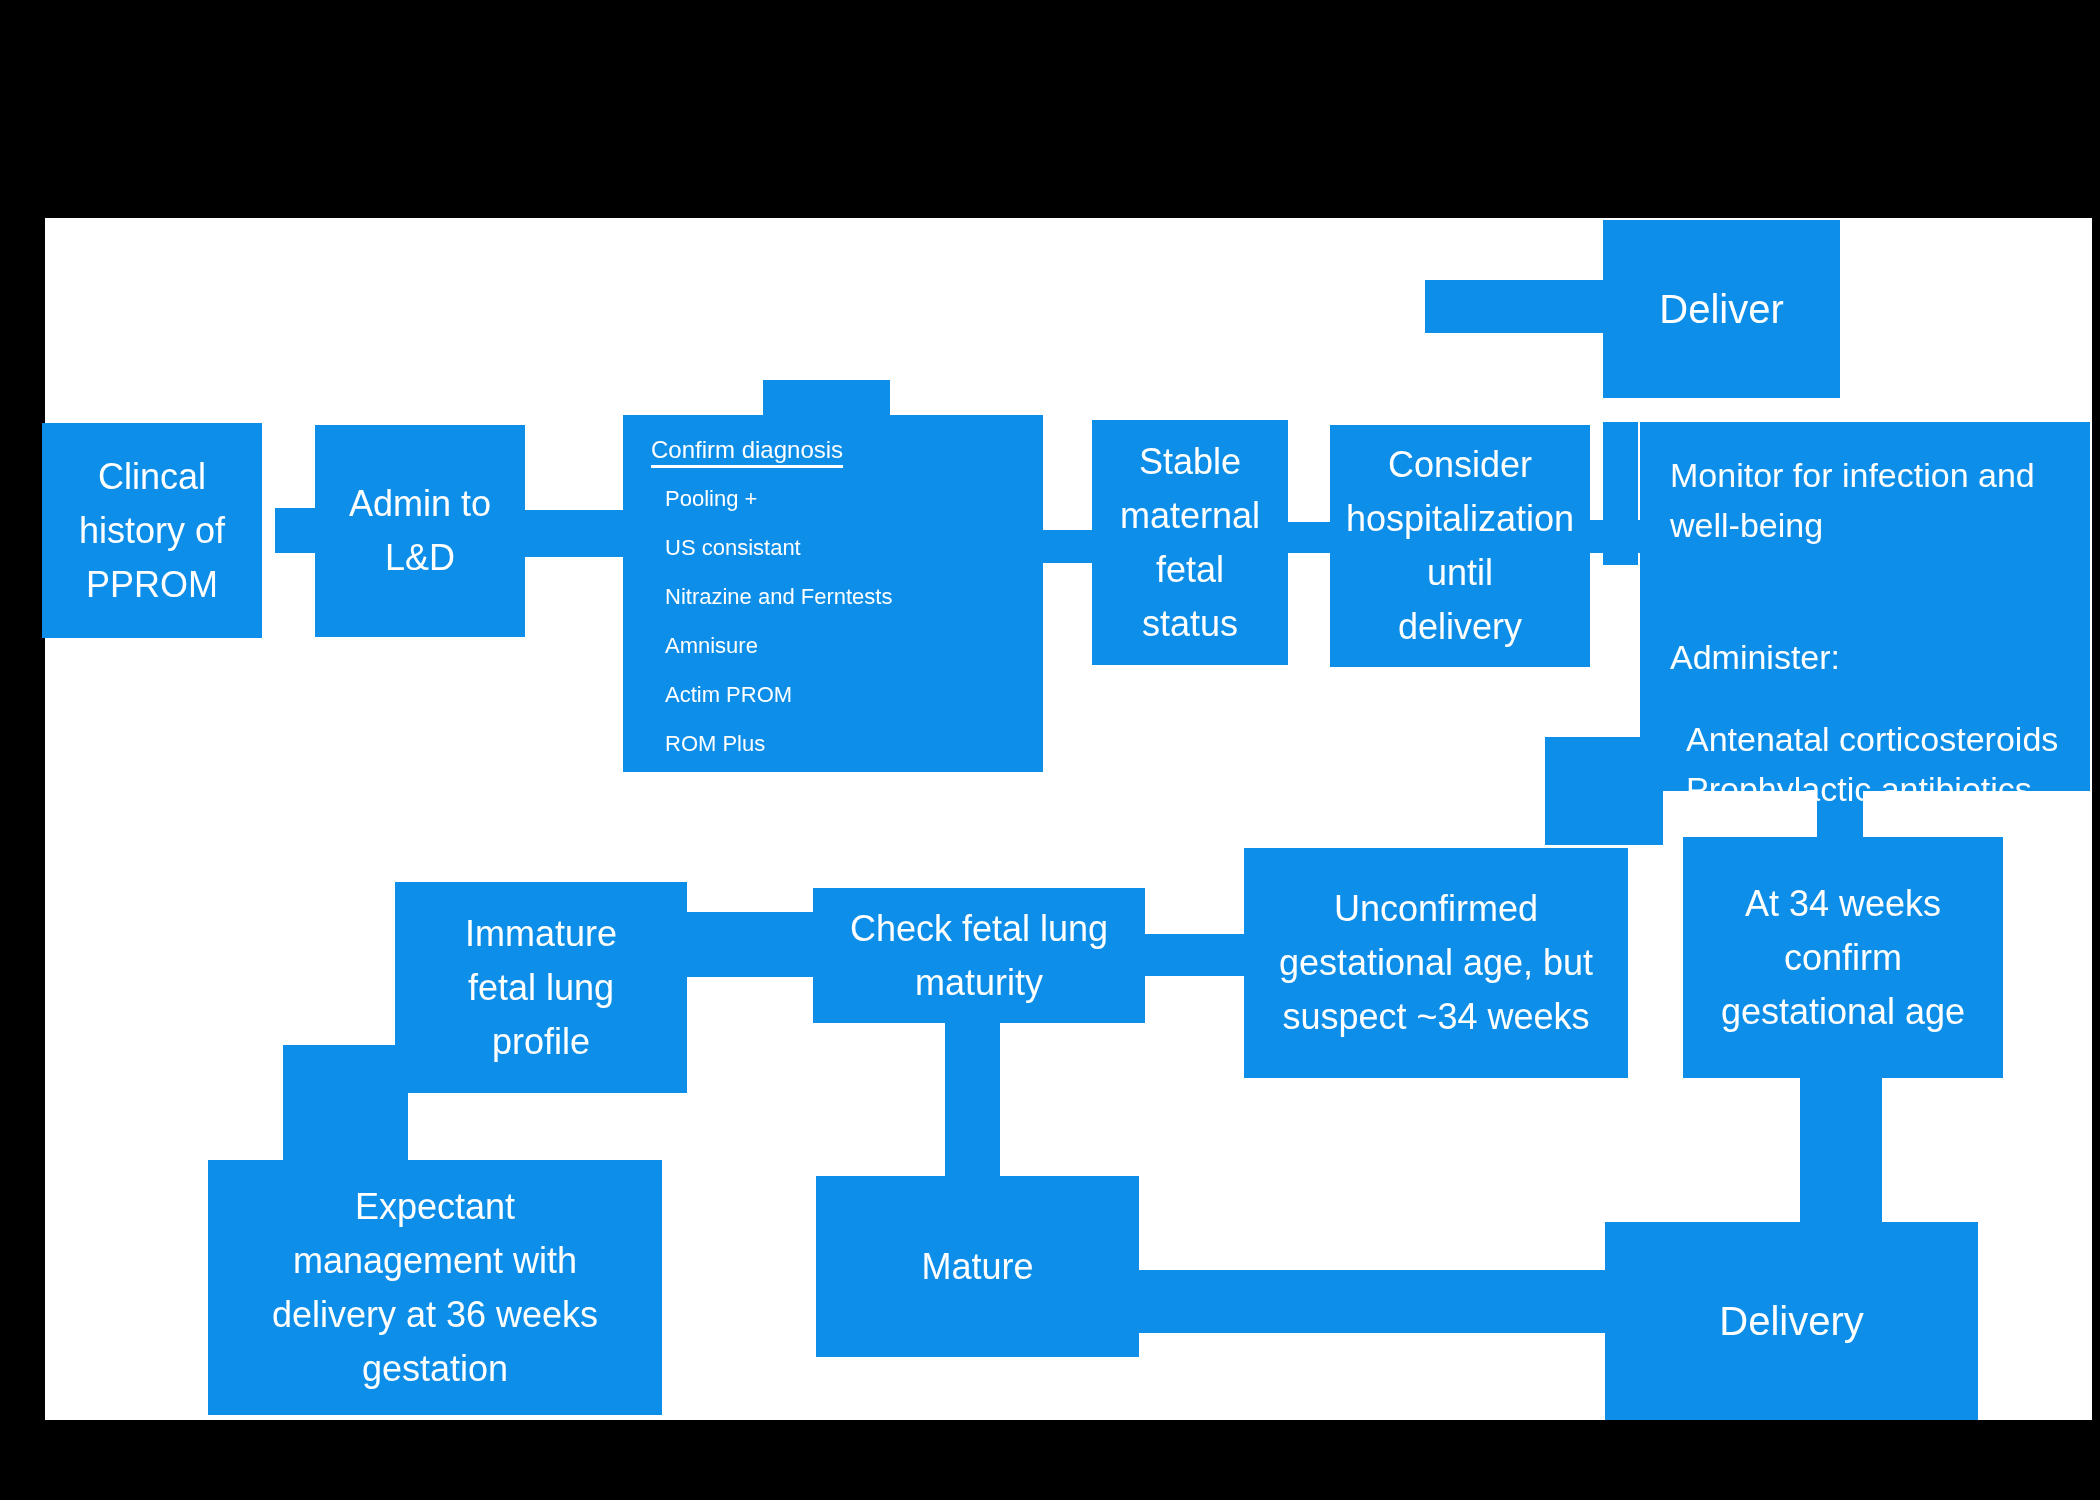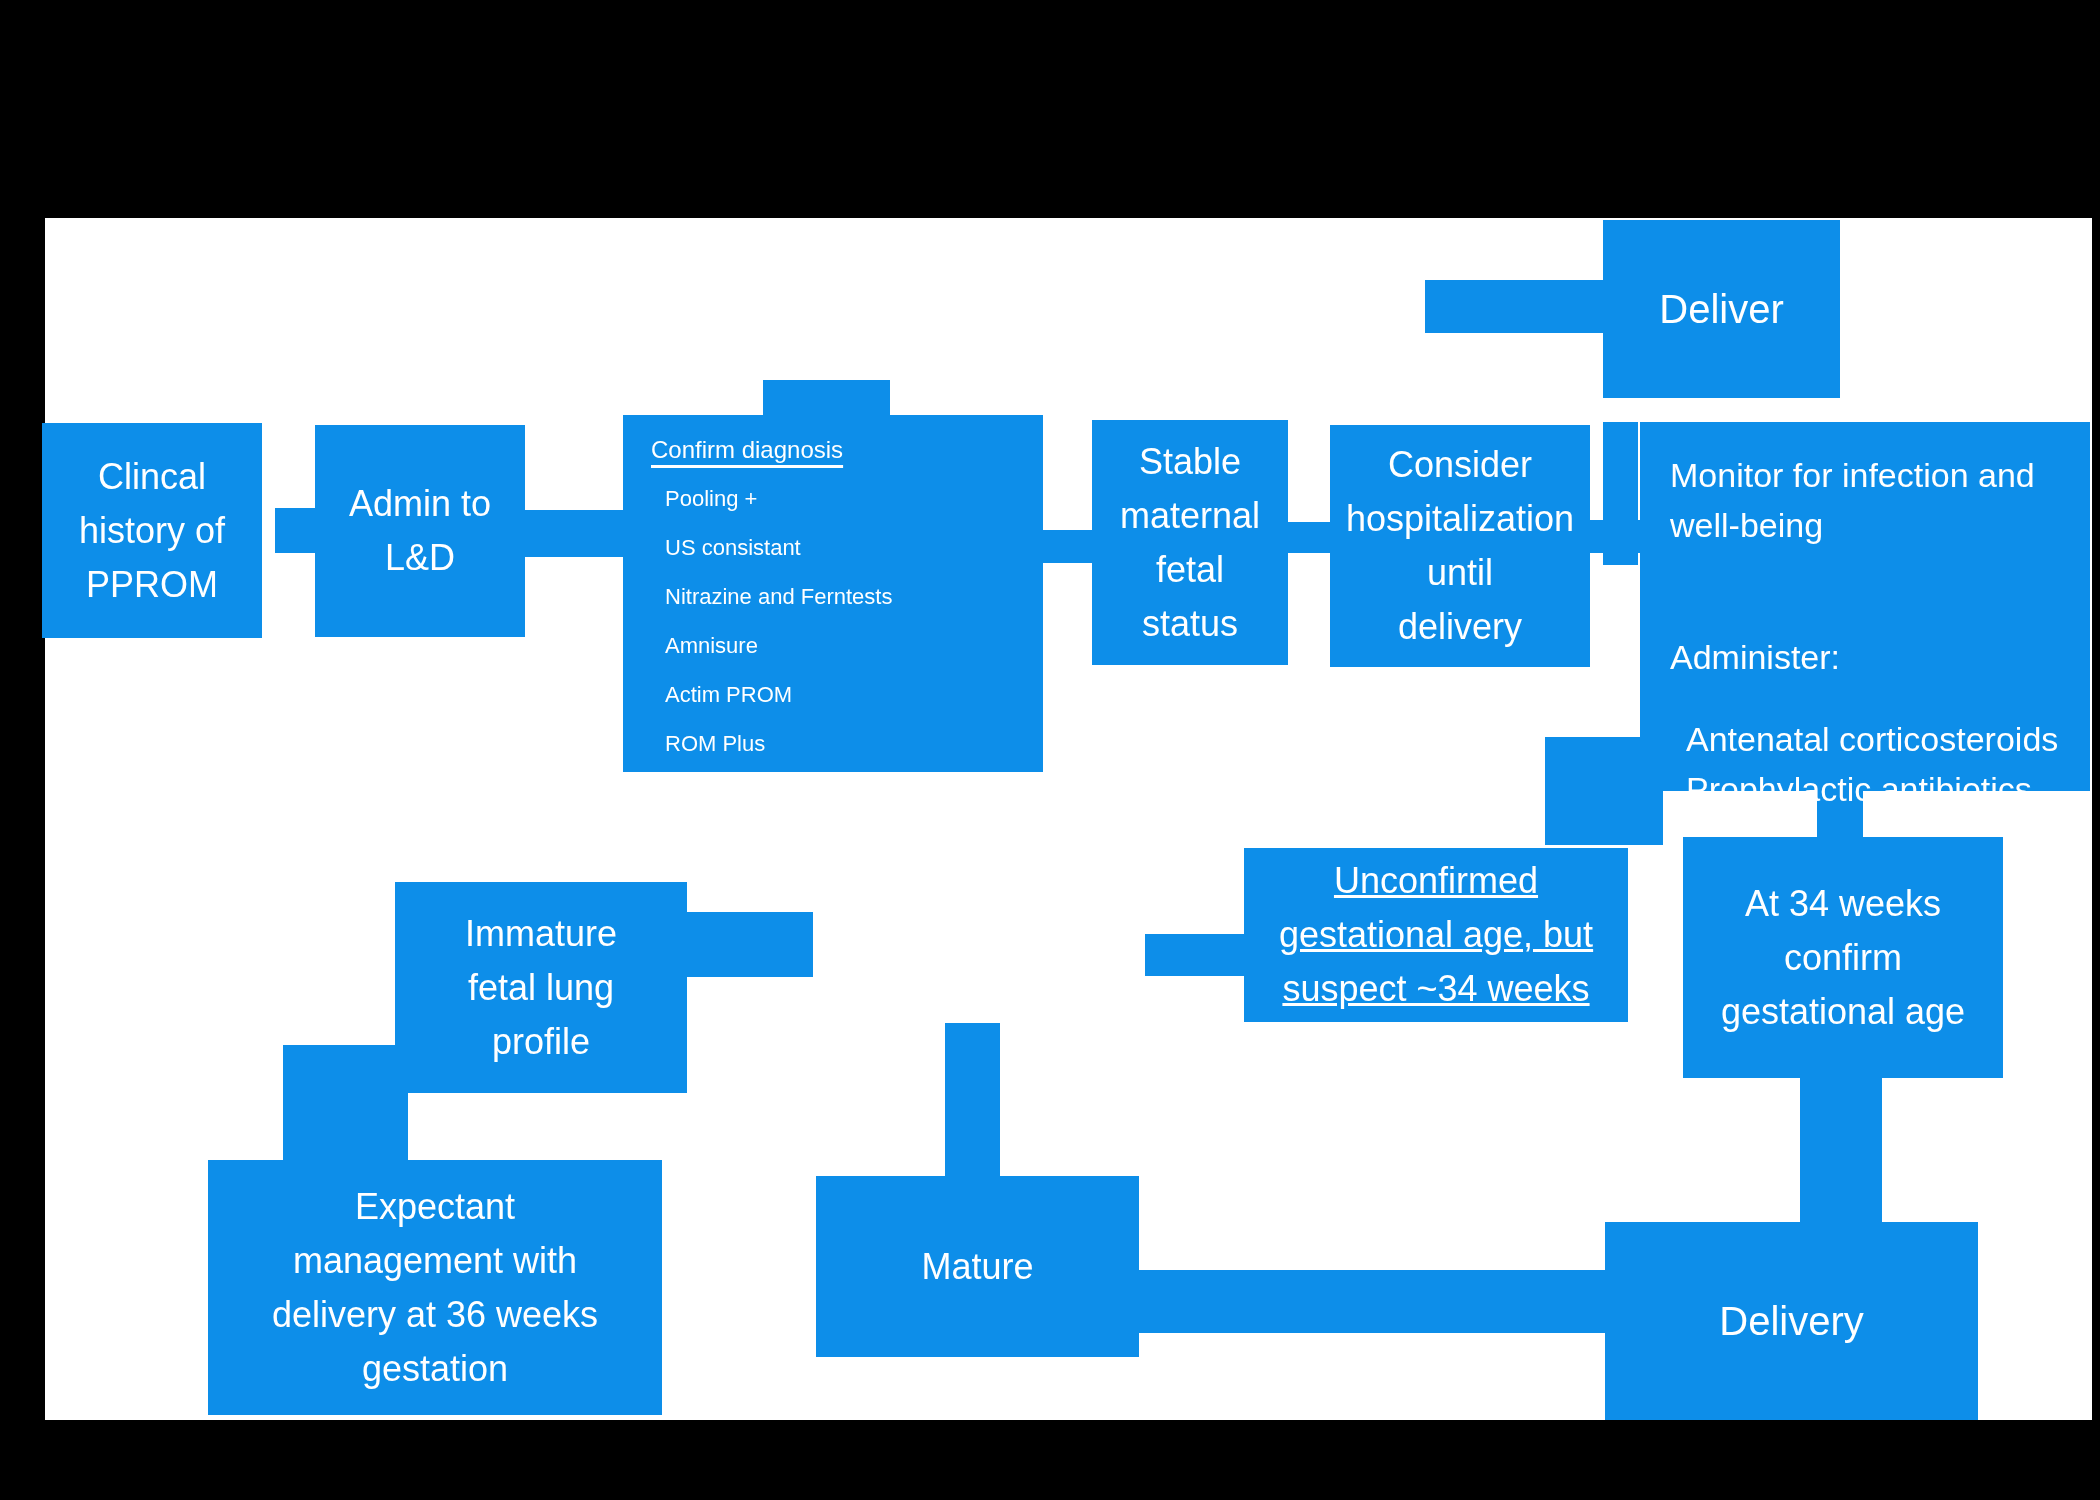--- a/index.html
+++ b/index.html
@@ -162,6 +162,10 @@
 profile</div>
   </div>
 
+  <div class="node" style="left:813px; top:888px; width:332px; height:135px;">
+    <div class="node-text">Check fetal lung
+maturity</div>
+  </div>
 
   <div class="node" style="left:208px; top:1160px; width:454px; height:255px;">
     <div class="node-text">Expectant

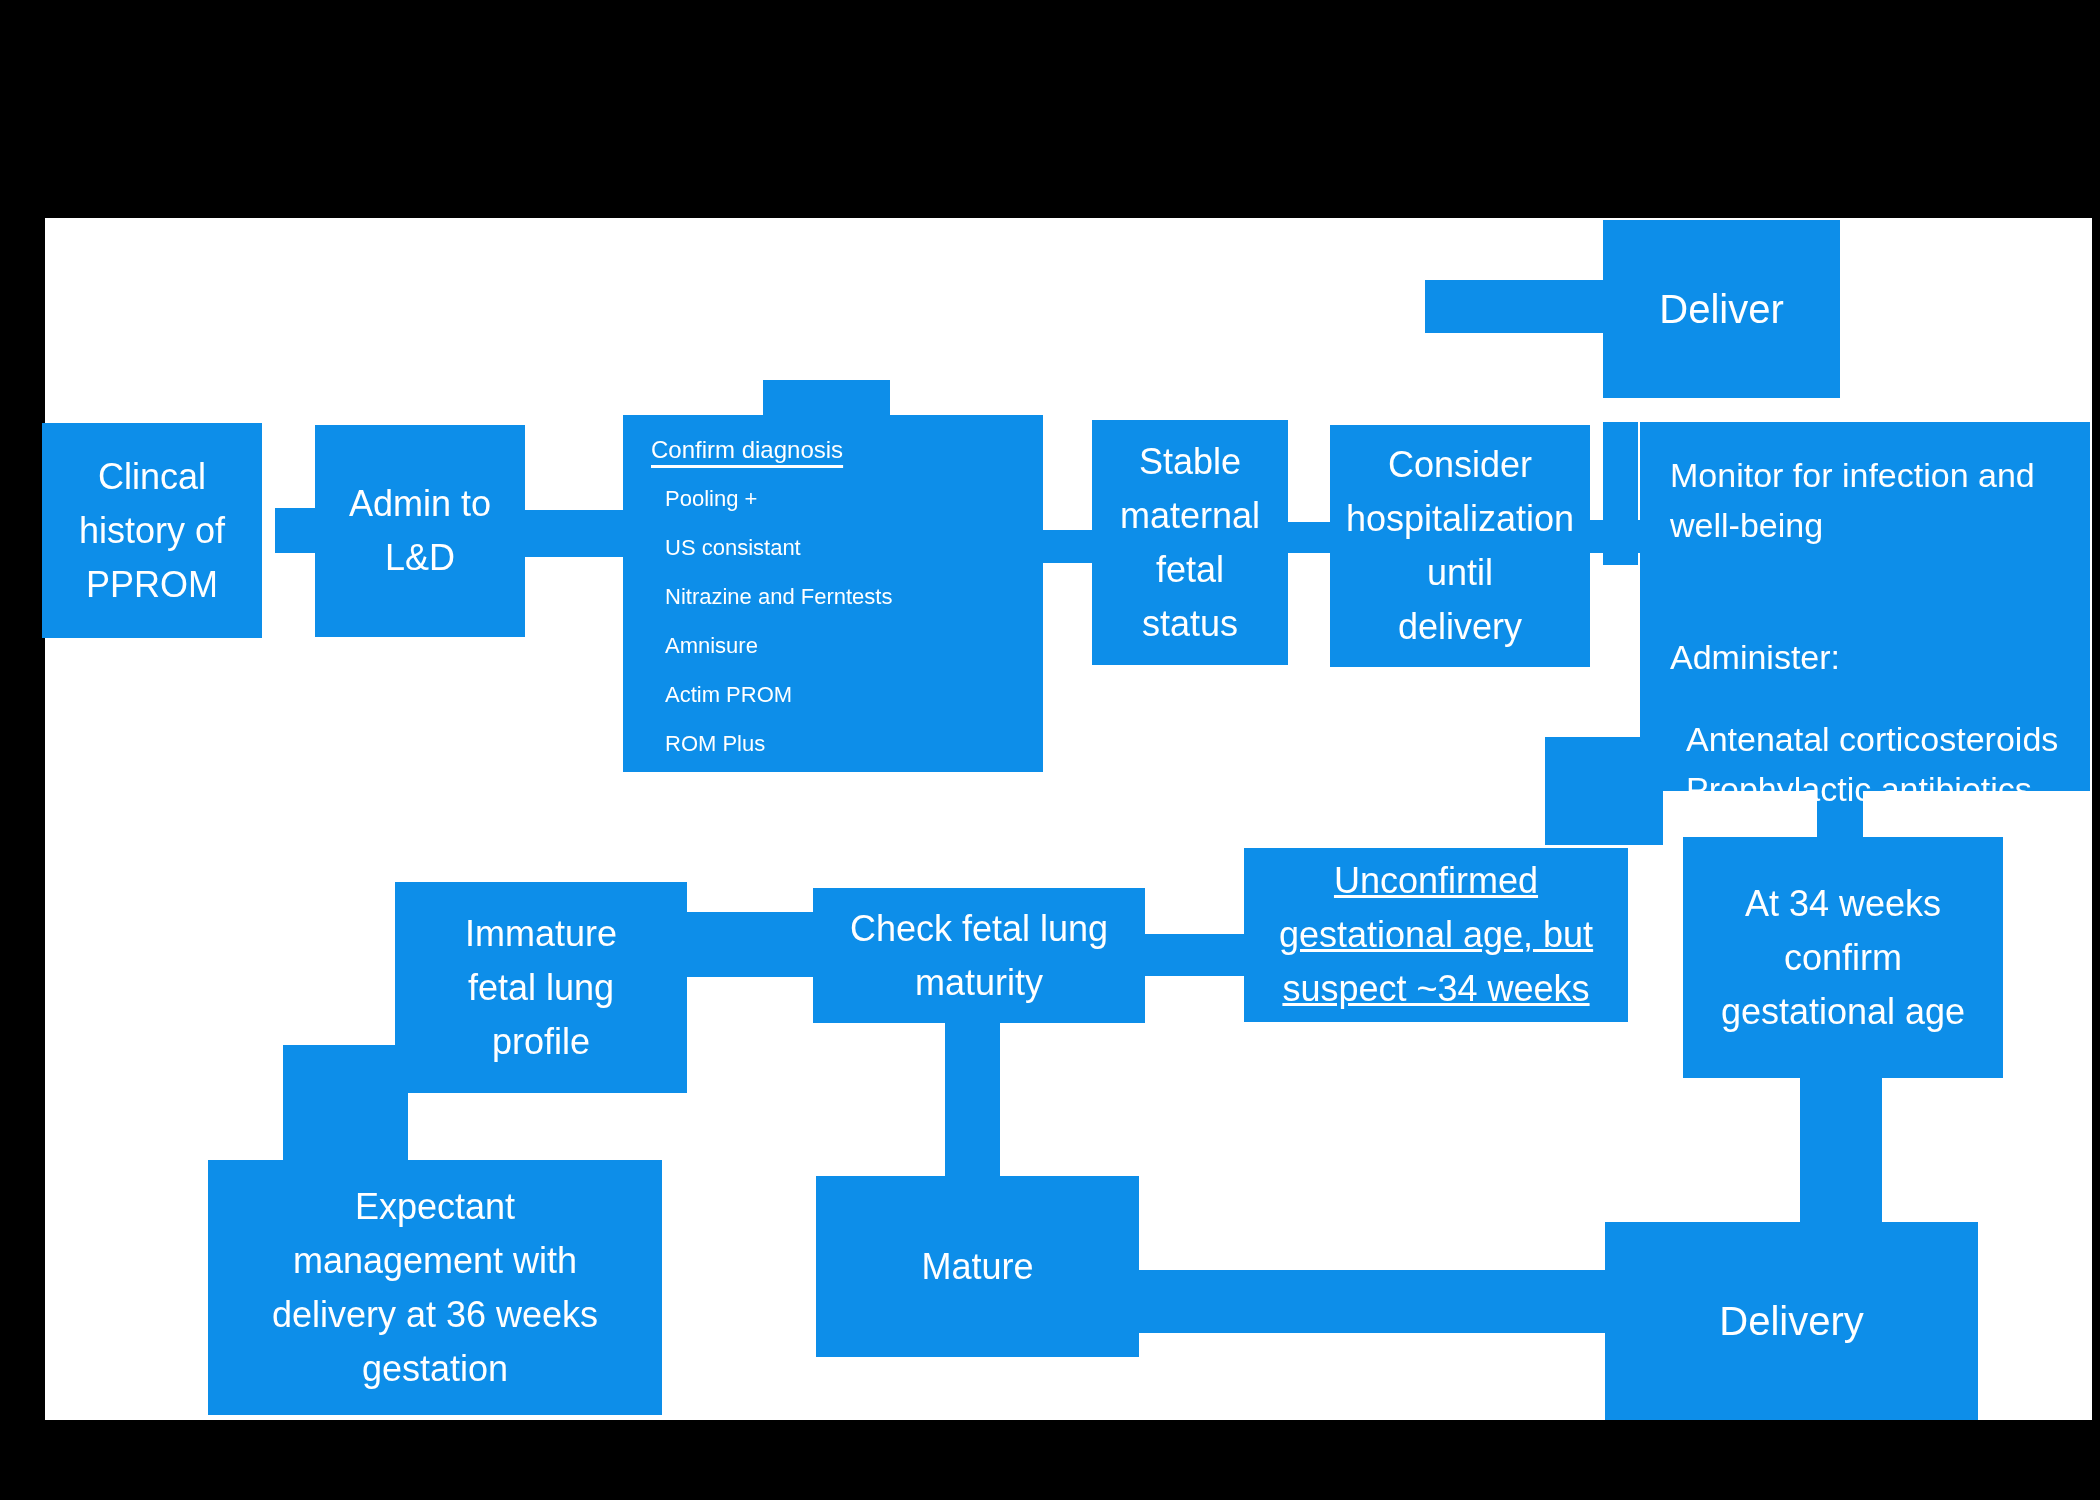--- a/index.html
+++ b/index.html
@@ -144,7 +144,7 @@
 Prophylactic antibiotics</div>
   </div>
 
-  <div class="node" style="left:1244px; top:848px; width:384px; height:174px;text-decoration:underline;">
+  <div class="node" style="left:1244px; top:848px; width:384px; height:230px;">
     <div class="node-text">Unconfirmed
 gestational age, but
 suspect ~34 weeks</div>

